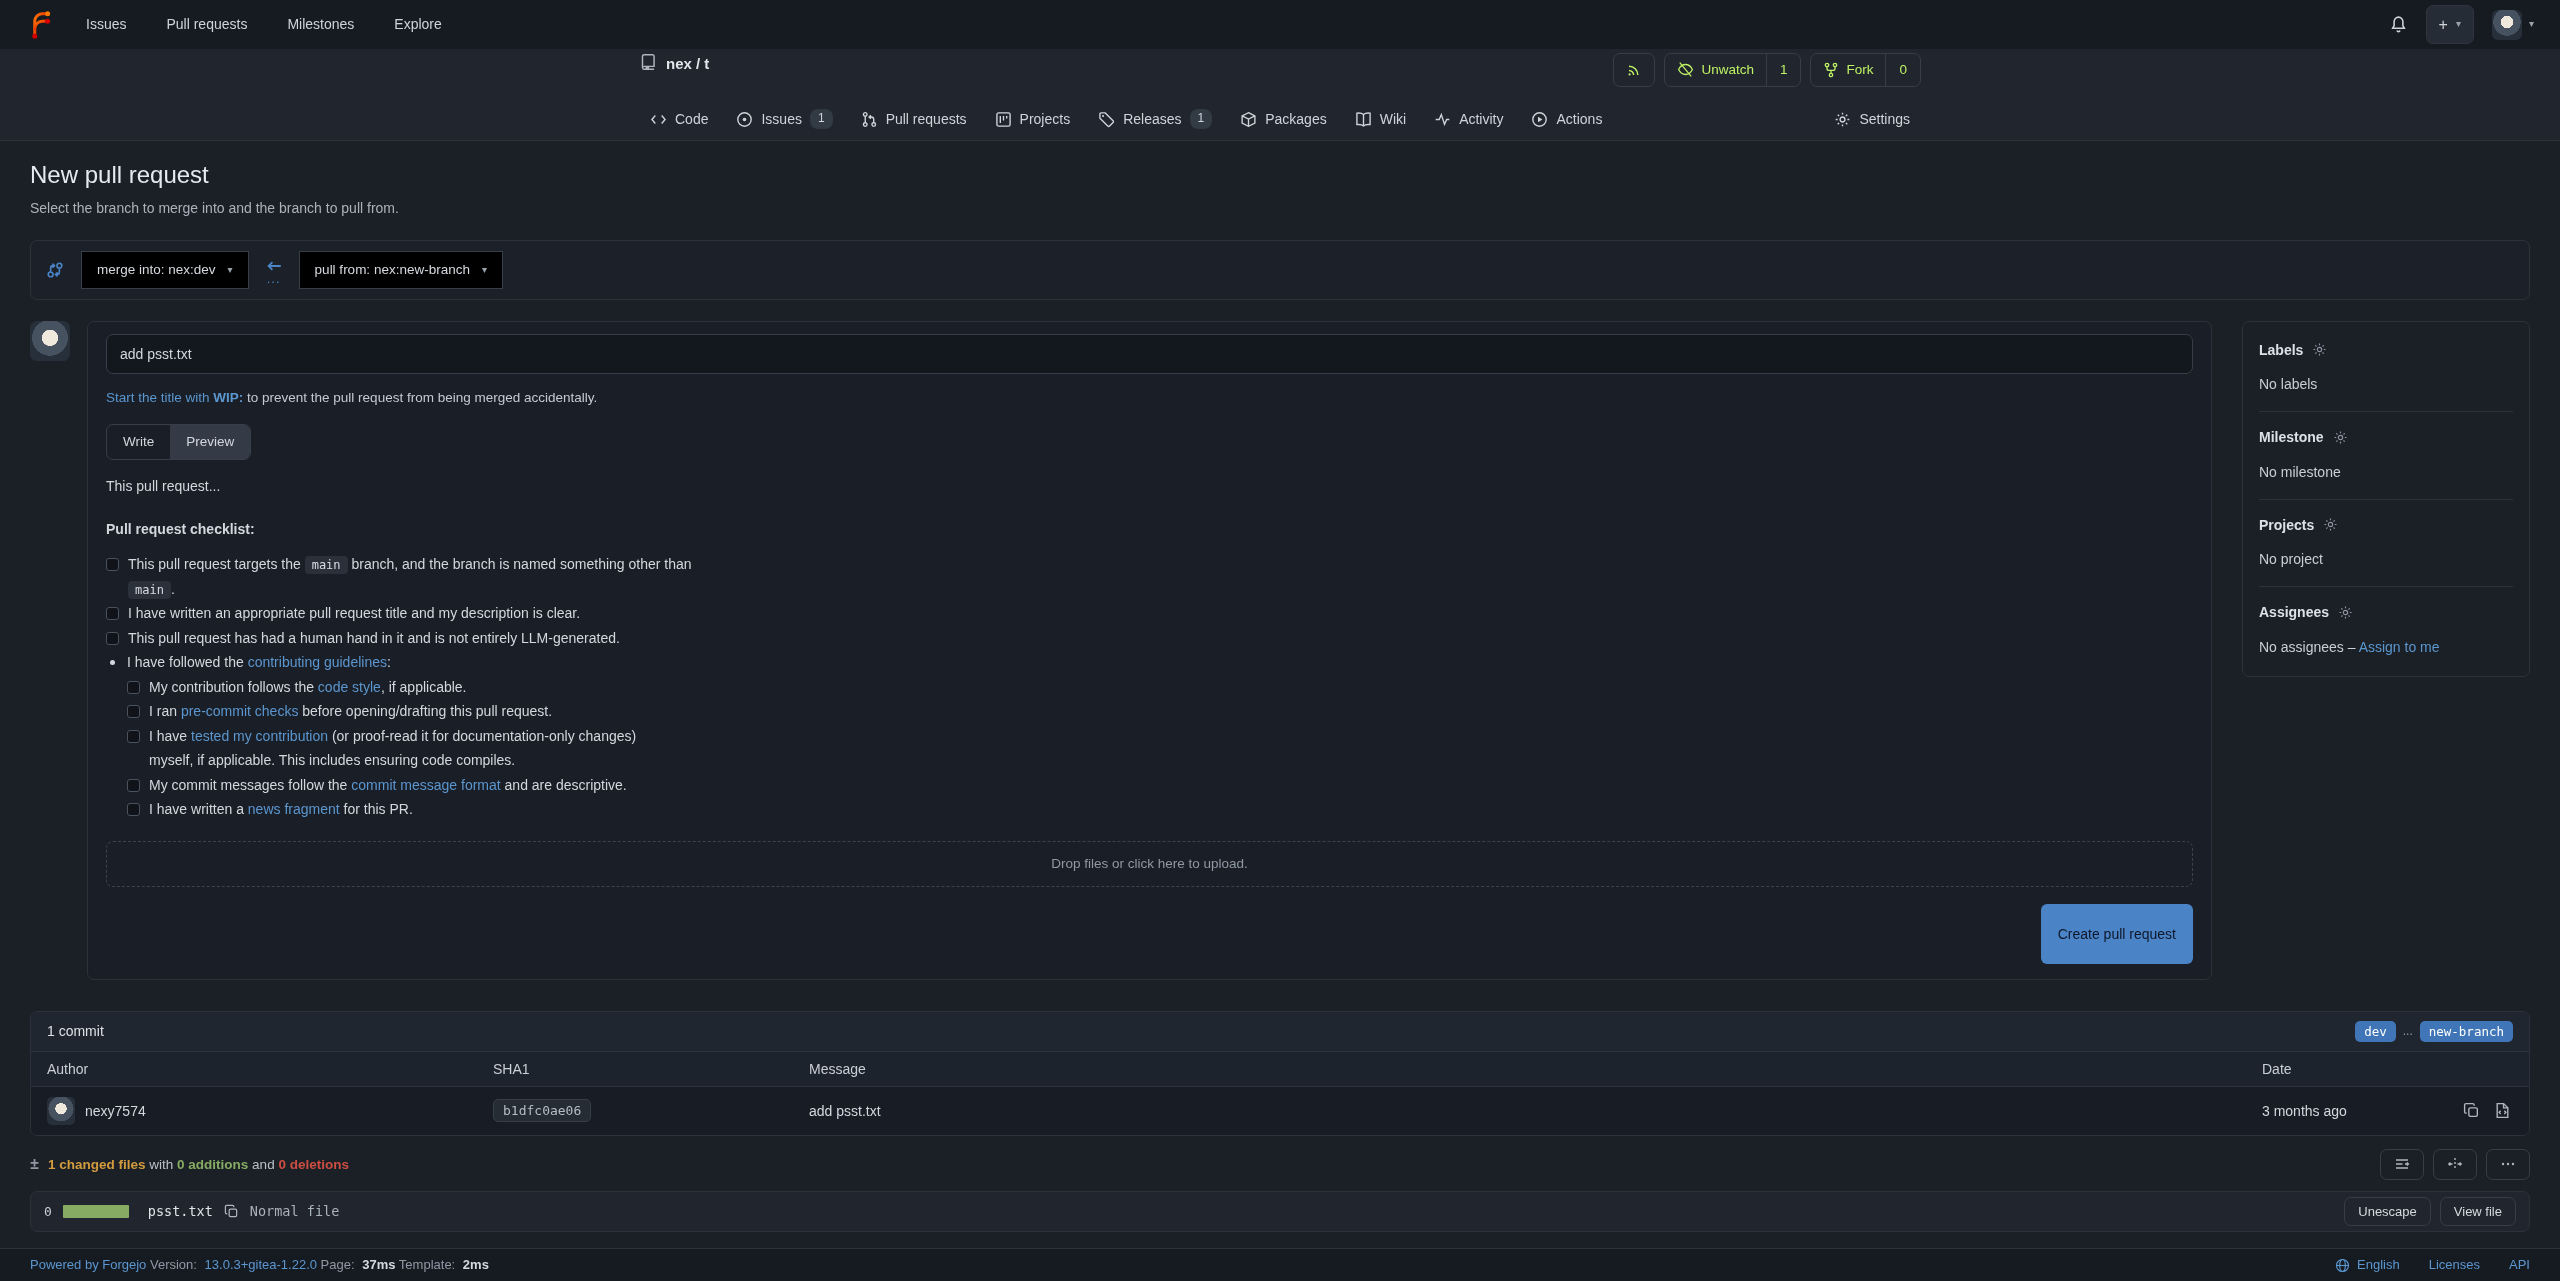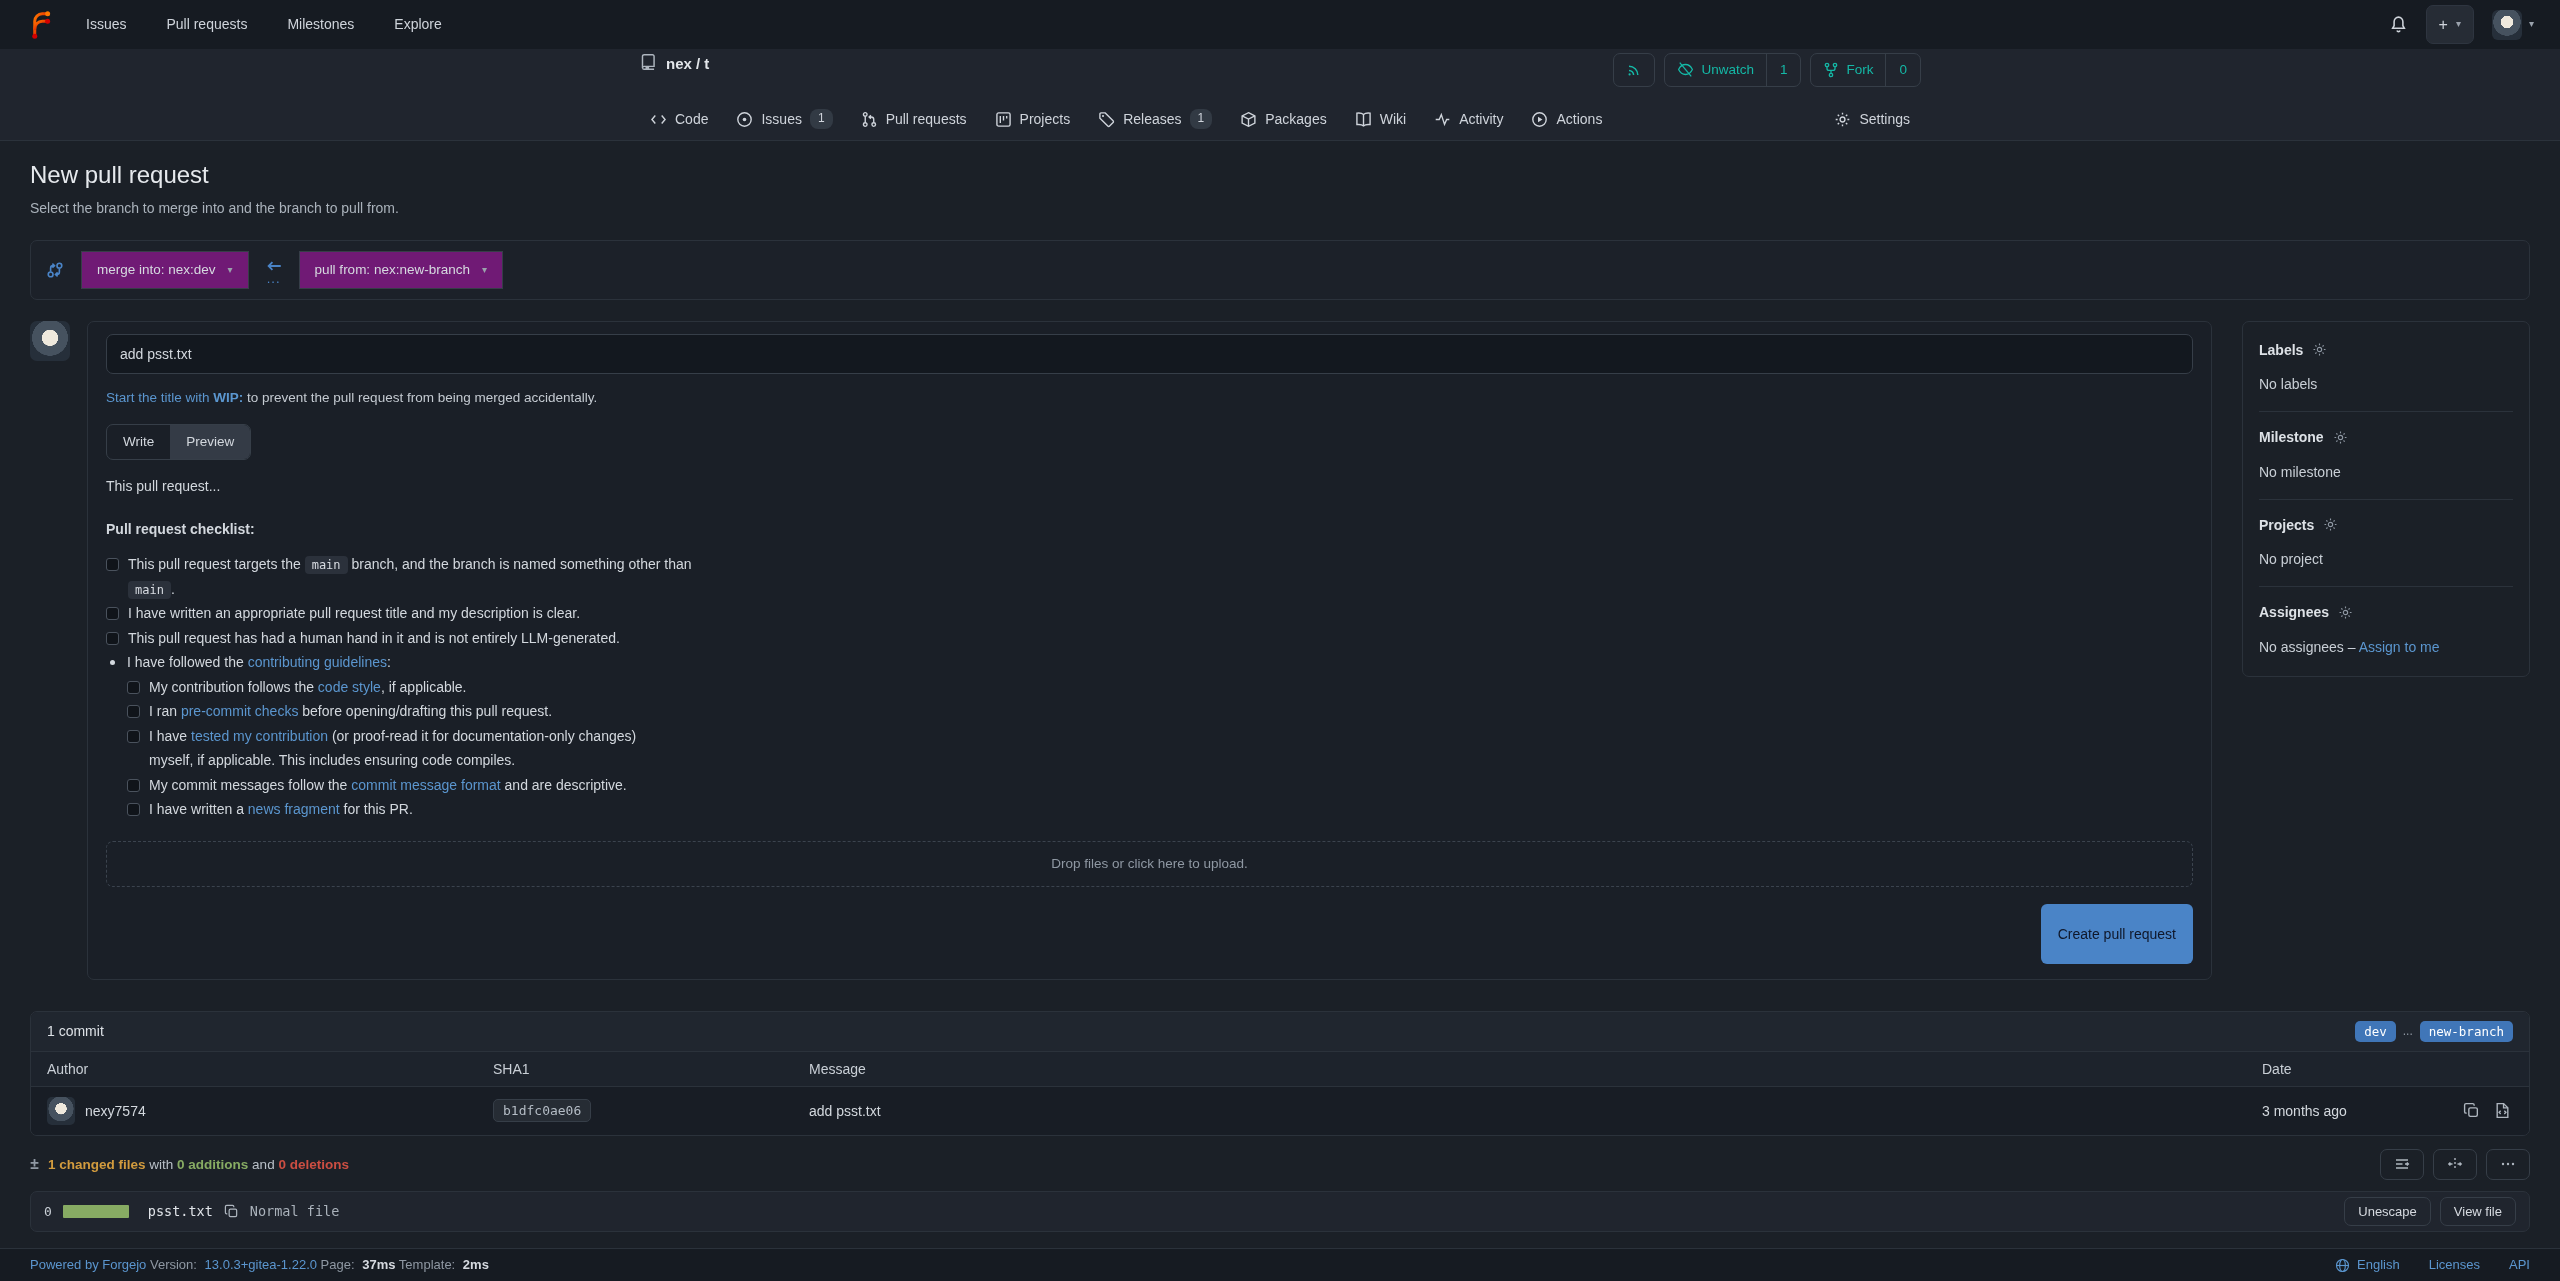--- a/index.html
+++ b/index.html
@@ -36,7 +36,7 @@
   .repo-icon{color:#aeb6bf;margin-right:9px}
   .repo-name{font-weight:700;font-size:15px;color:#e2e6ea}
   .repo-actions{margin-left:auto;display:flex;gap:9px}
-  .hdr-btn{display:flex;align-items:stretch;border:1px solid var(--border-btn);border-radius:7px;overflow:hidden;font-size:13.5px;color:#14b8a6}
+  .hdr-btn{display:flex;align-items:stretch;border:1px solid var(--border-btn);border-radius:7px;overflow:hidden;font-size:13.5px;color:#bef264}
   .hdr-btn .part{display:flex;align-items:center;gap:7px;padding:6px 12px}
   .hdr-btn .count{border-left:1px solid var(--border-btn);display:flex;align-items:center;padding:6px 13px}
   .repo-tabs{display:flex;align-items:center;height:42px;gap:6px}

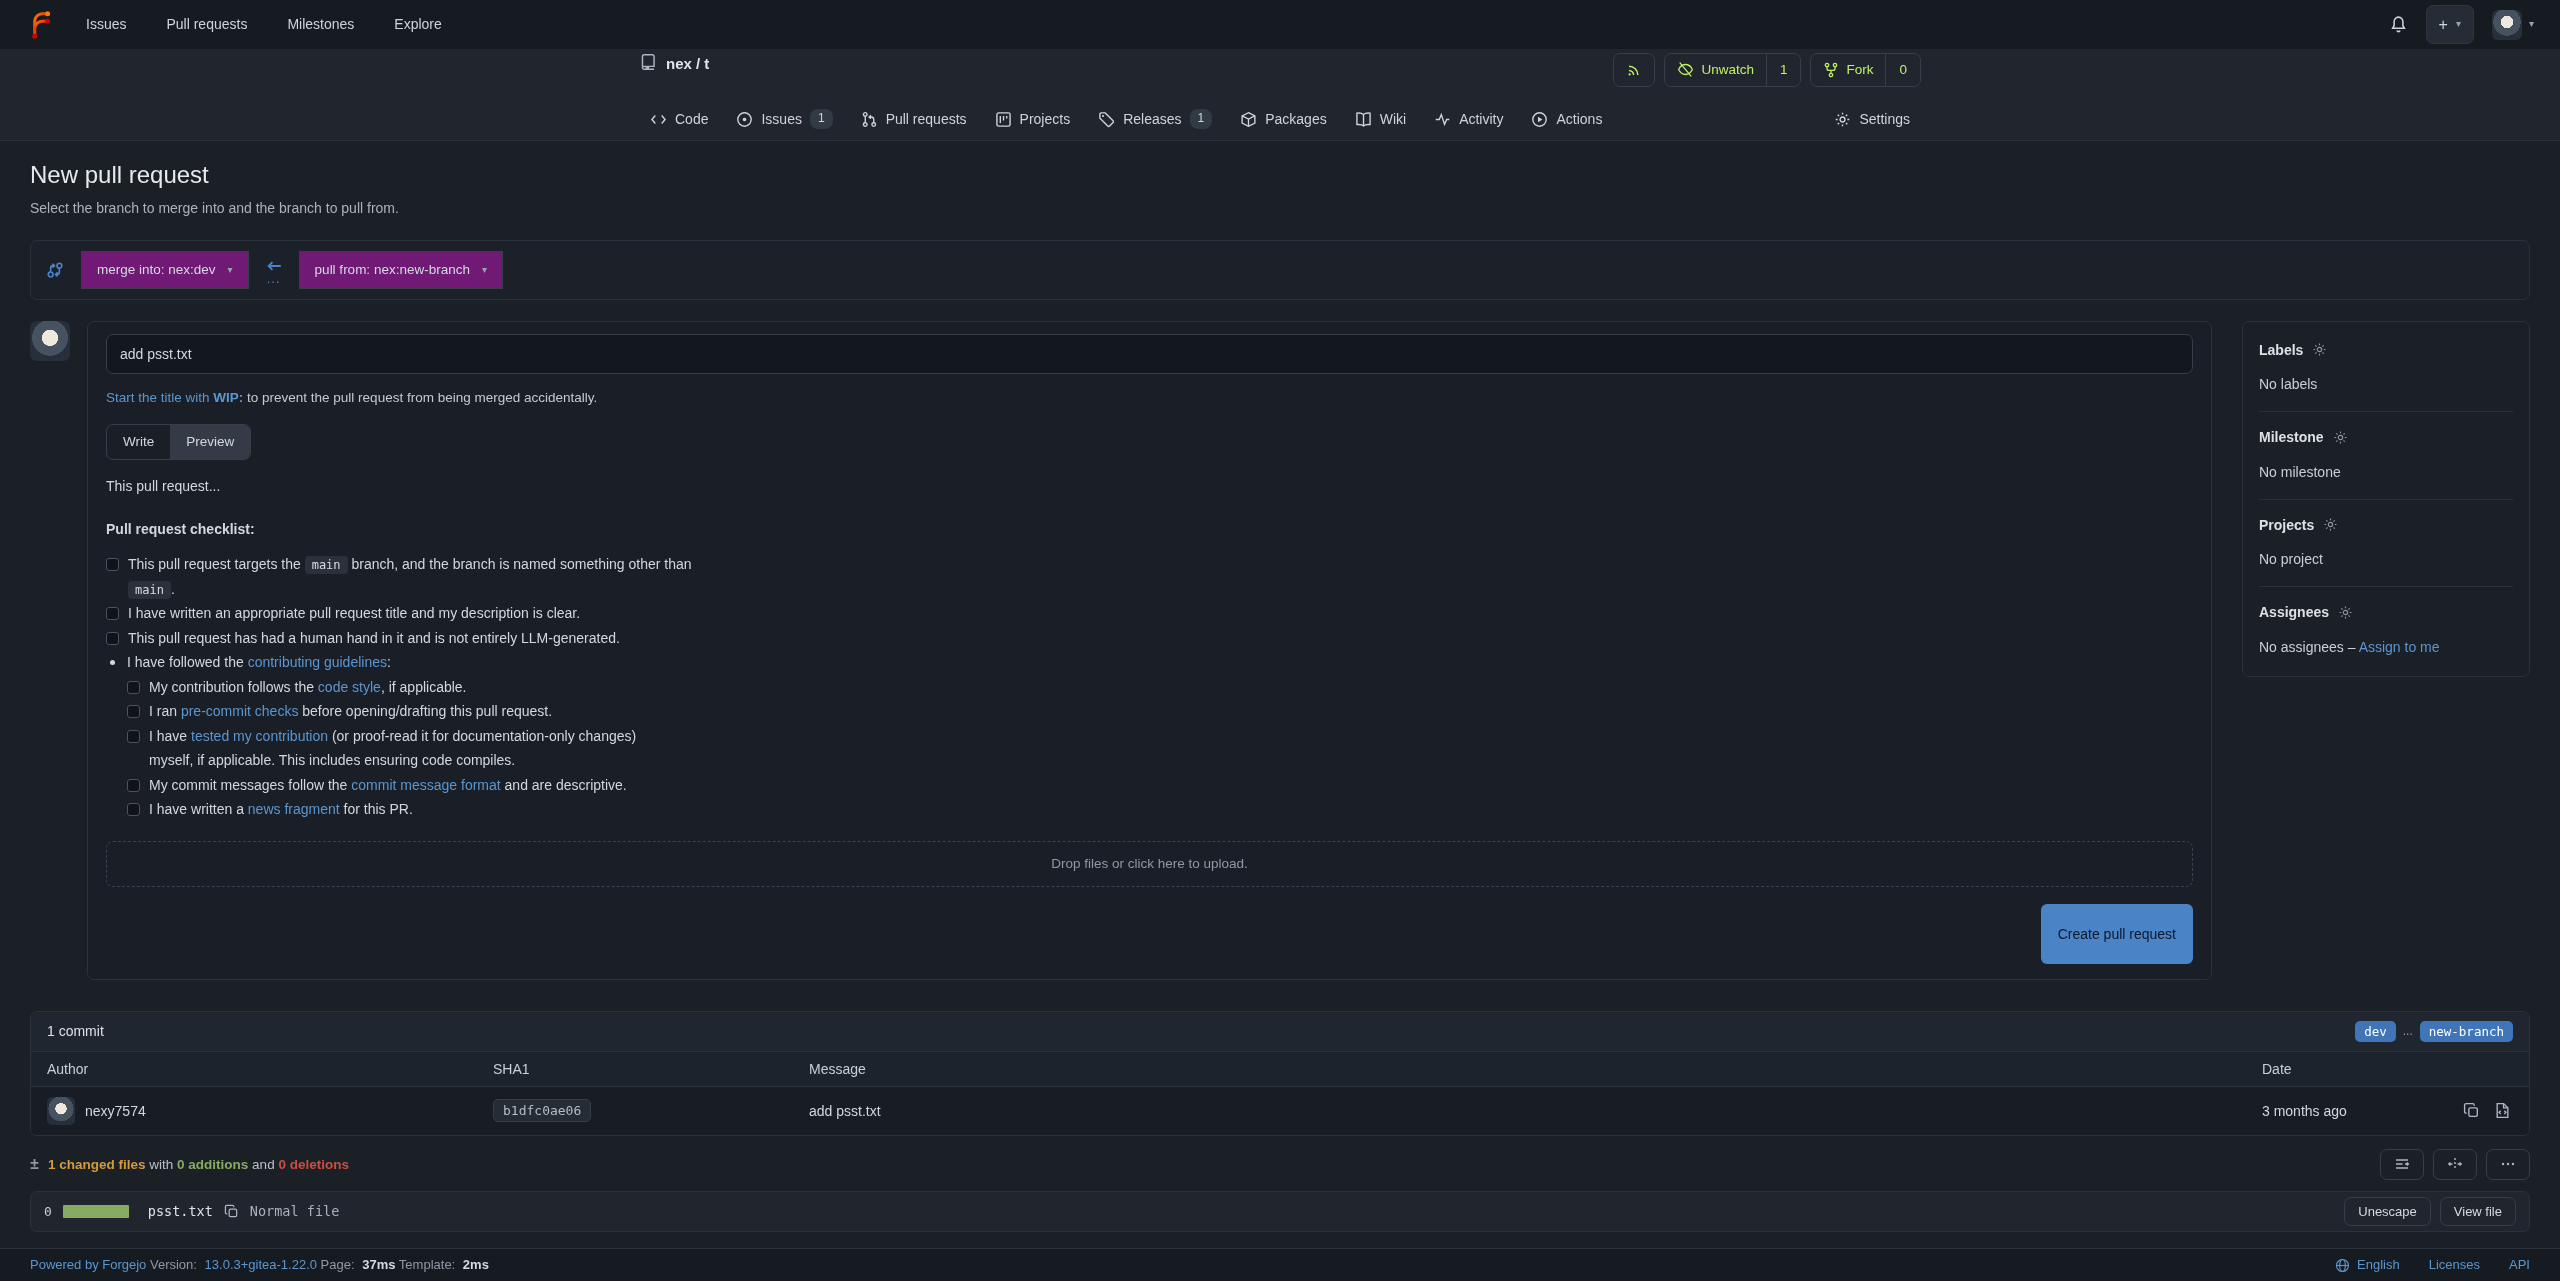--- a/index.html
+++ b/index.html
@@ -53,7 +53,7 @@
                display:flex;align-items:center;gap:16px;padding:10px 14px;background:#1c2129}
   .compare-icon{color:var(--accent)}
   .branch-btn{display:flex;align-items:center;gap:12px;border:1px solid var(--border-btn);
-              border-radius:0;padding:8px 15px;background:#701a75;font-size:13.5px;color:#d6dae0}
+              border-radius:0;padding:8px 15px;background:#000000;font-size:13.5px;color:#d6dae0}
   .swap{display:flex;flex-direction:column;align-items:center;color:var(--accent);gap:0;line-height:8px}
   .swap .dots{font-size:13px;letter-spacing:1px}
 

